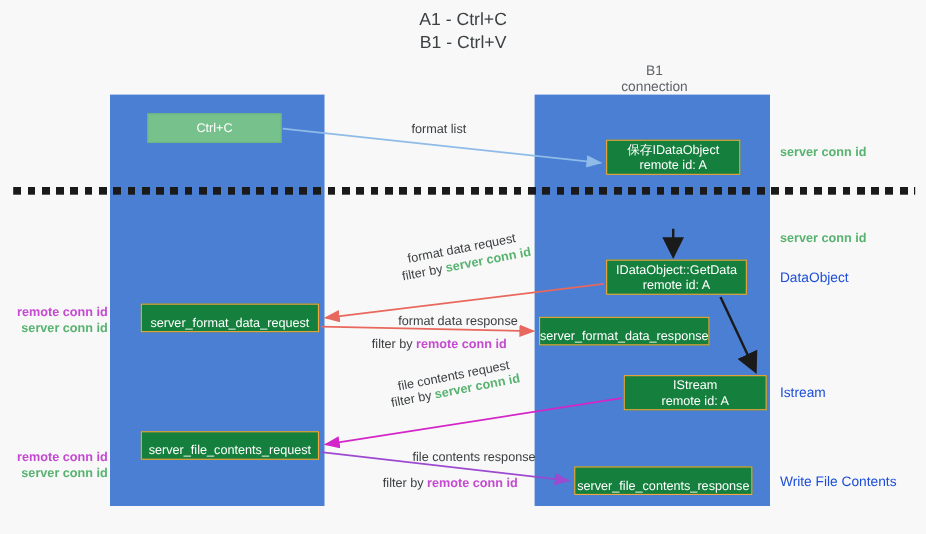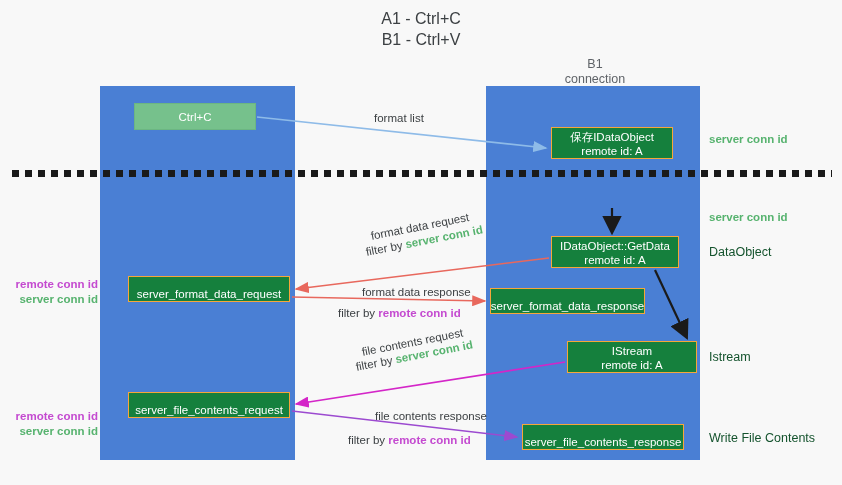--- a/index.html
+++ b/index.html
@@ -100,7 +100,7 @@
   }
   .green-txt  { color: #57b36f; }
   .purple-txt { color: #c44ad0; }
-  .plain-txt  { color: #14532d; font-weight: normal; }
+  .plain-txt  { color: #1d4ed8; font-weight: normal; }
 
   #lbl-server-1 { left: 709px; top: 132px; }
   #lbl-server-2 { left: 709px; top: 210px; }

